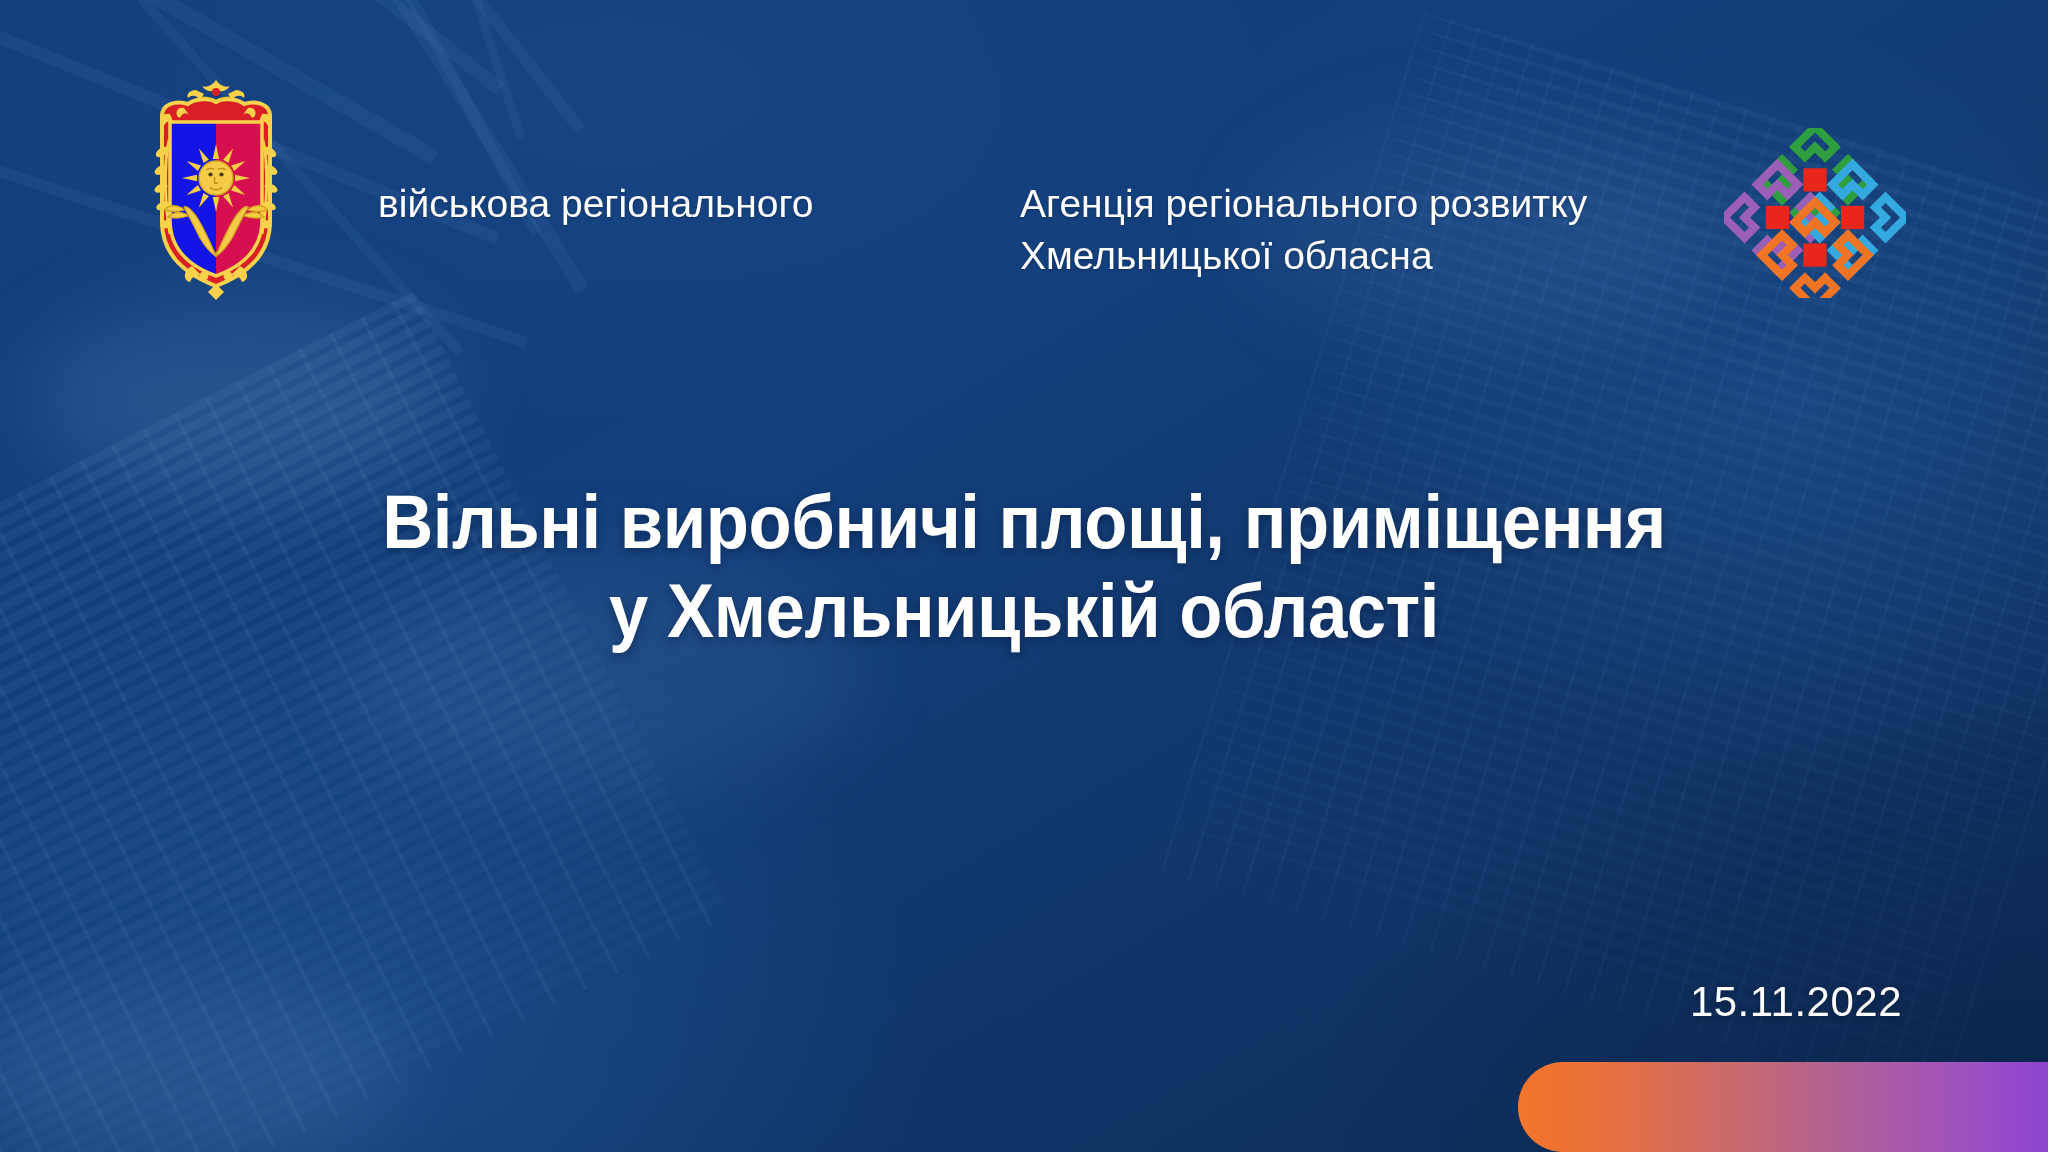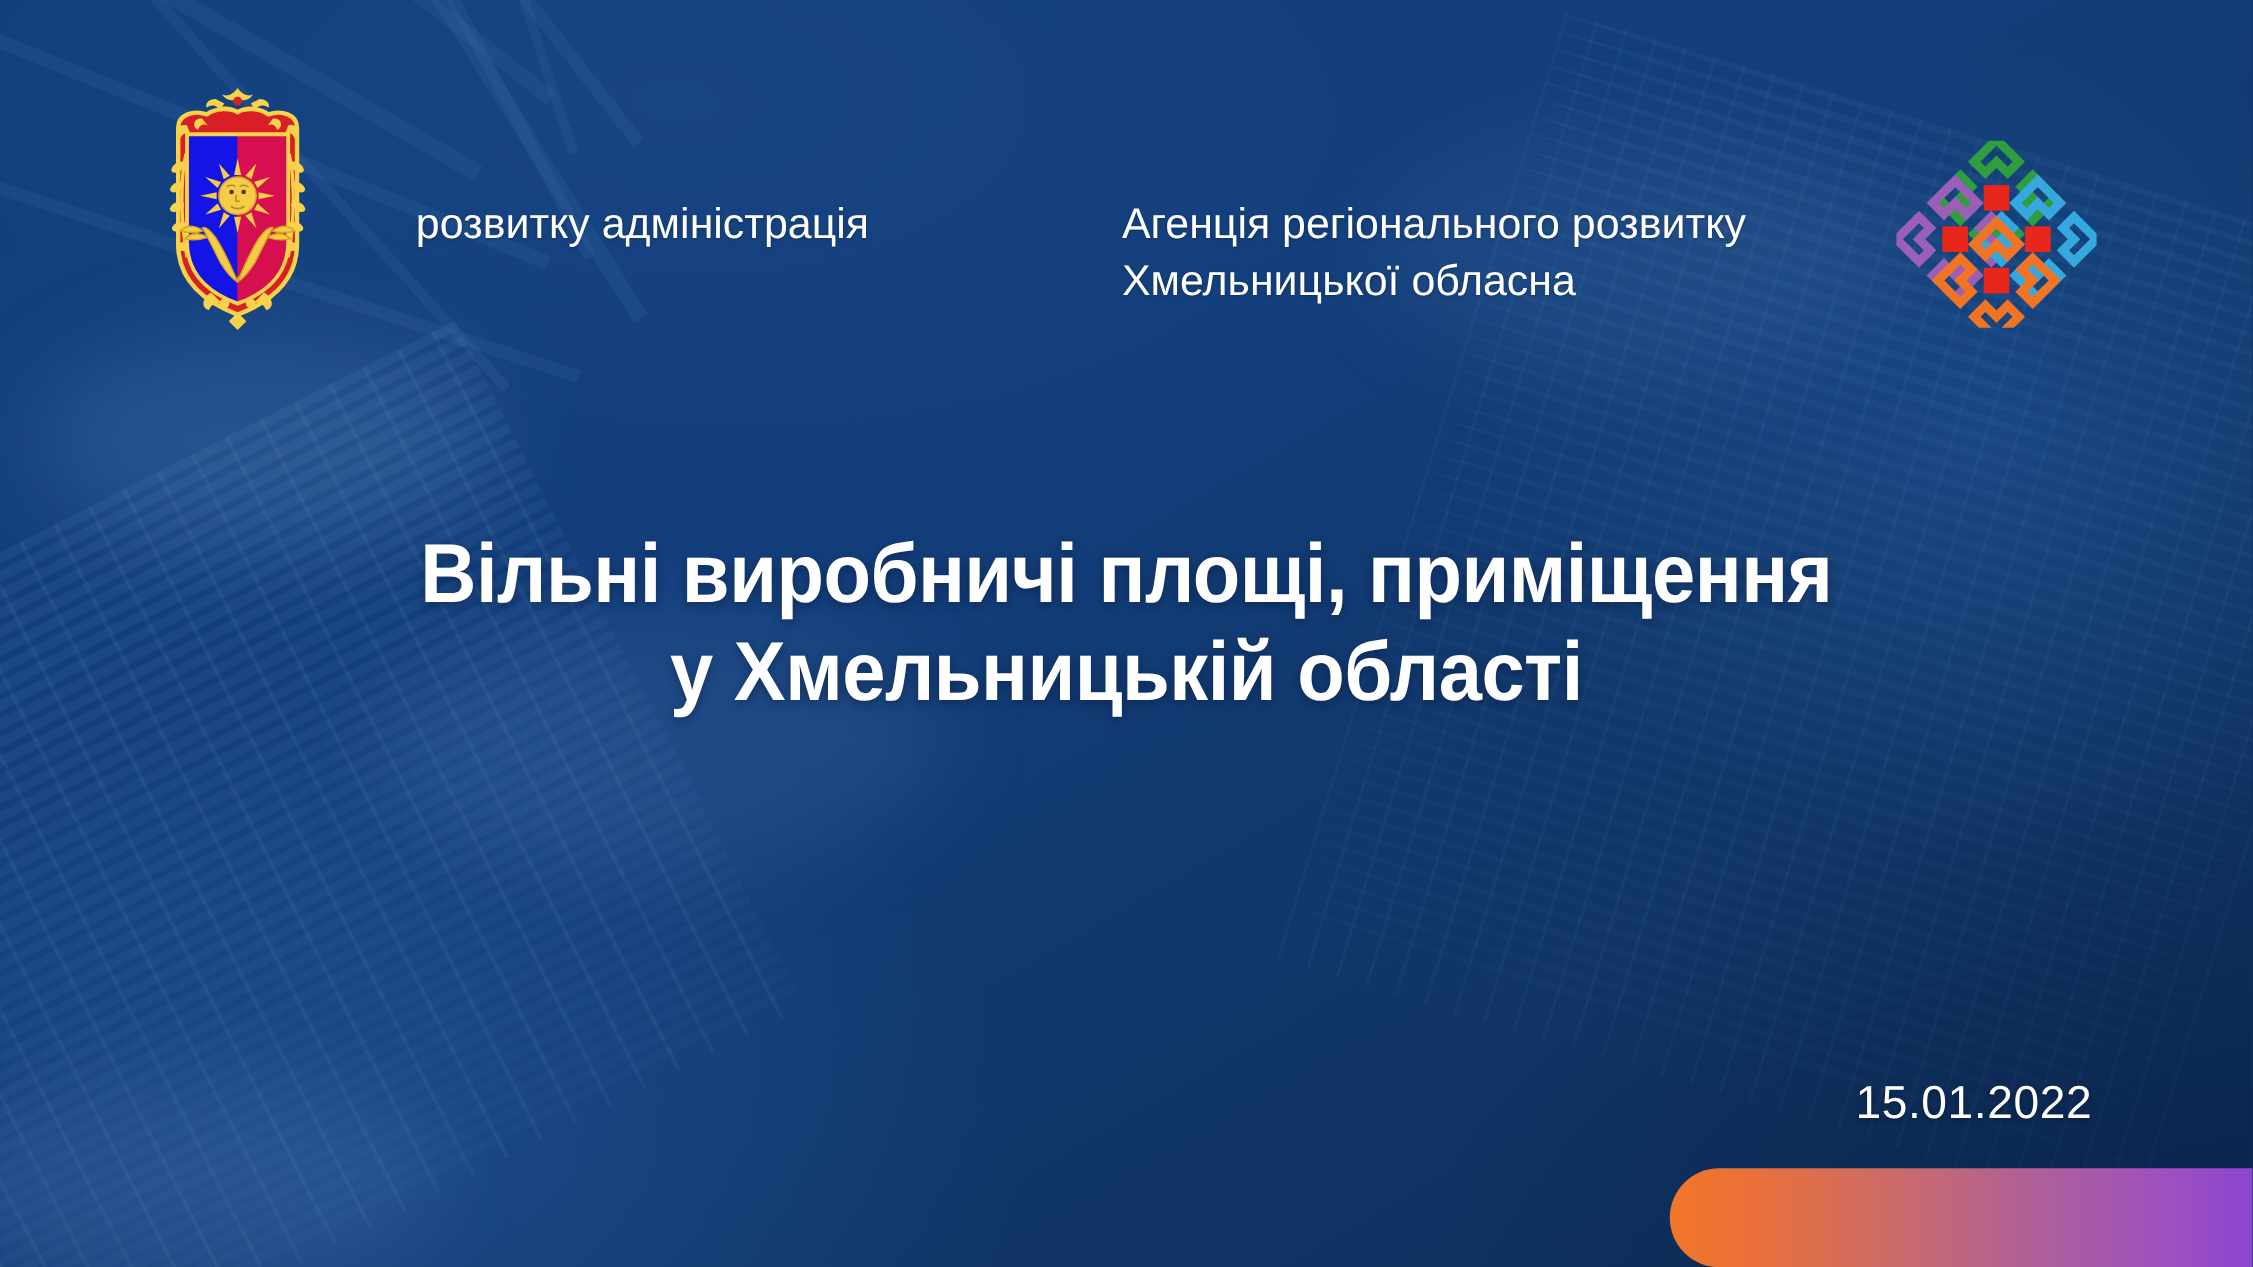--- a/index.html
+++ b/index.html
@@ -399,7 +399,7 @@
     </svg>
 
     <div class="org-block" id="org-left">
-      <div class="org-line">розвитку адміністрація</div>
+      <div class="org-line">військова регіонального</div>
     </div>
 
     <div class="org-block" id="org-right">

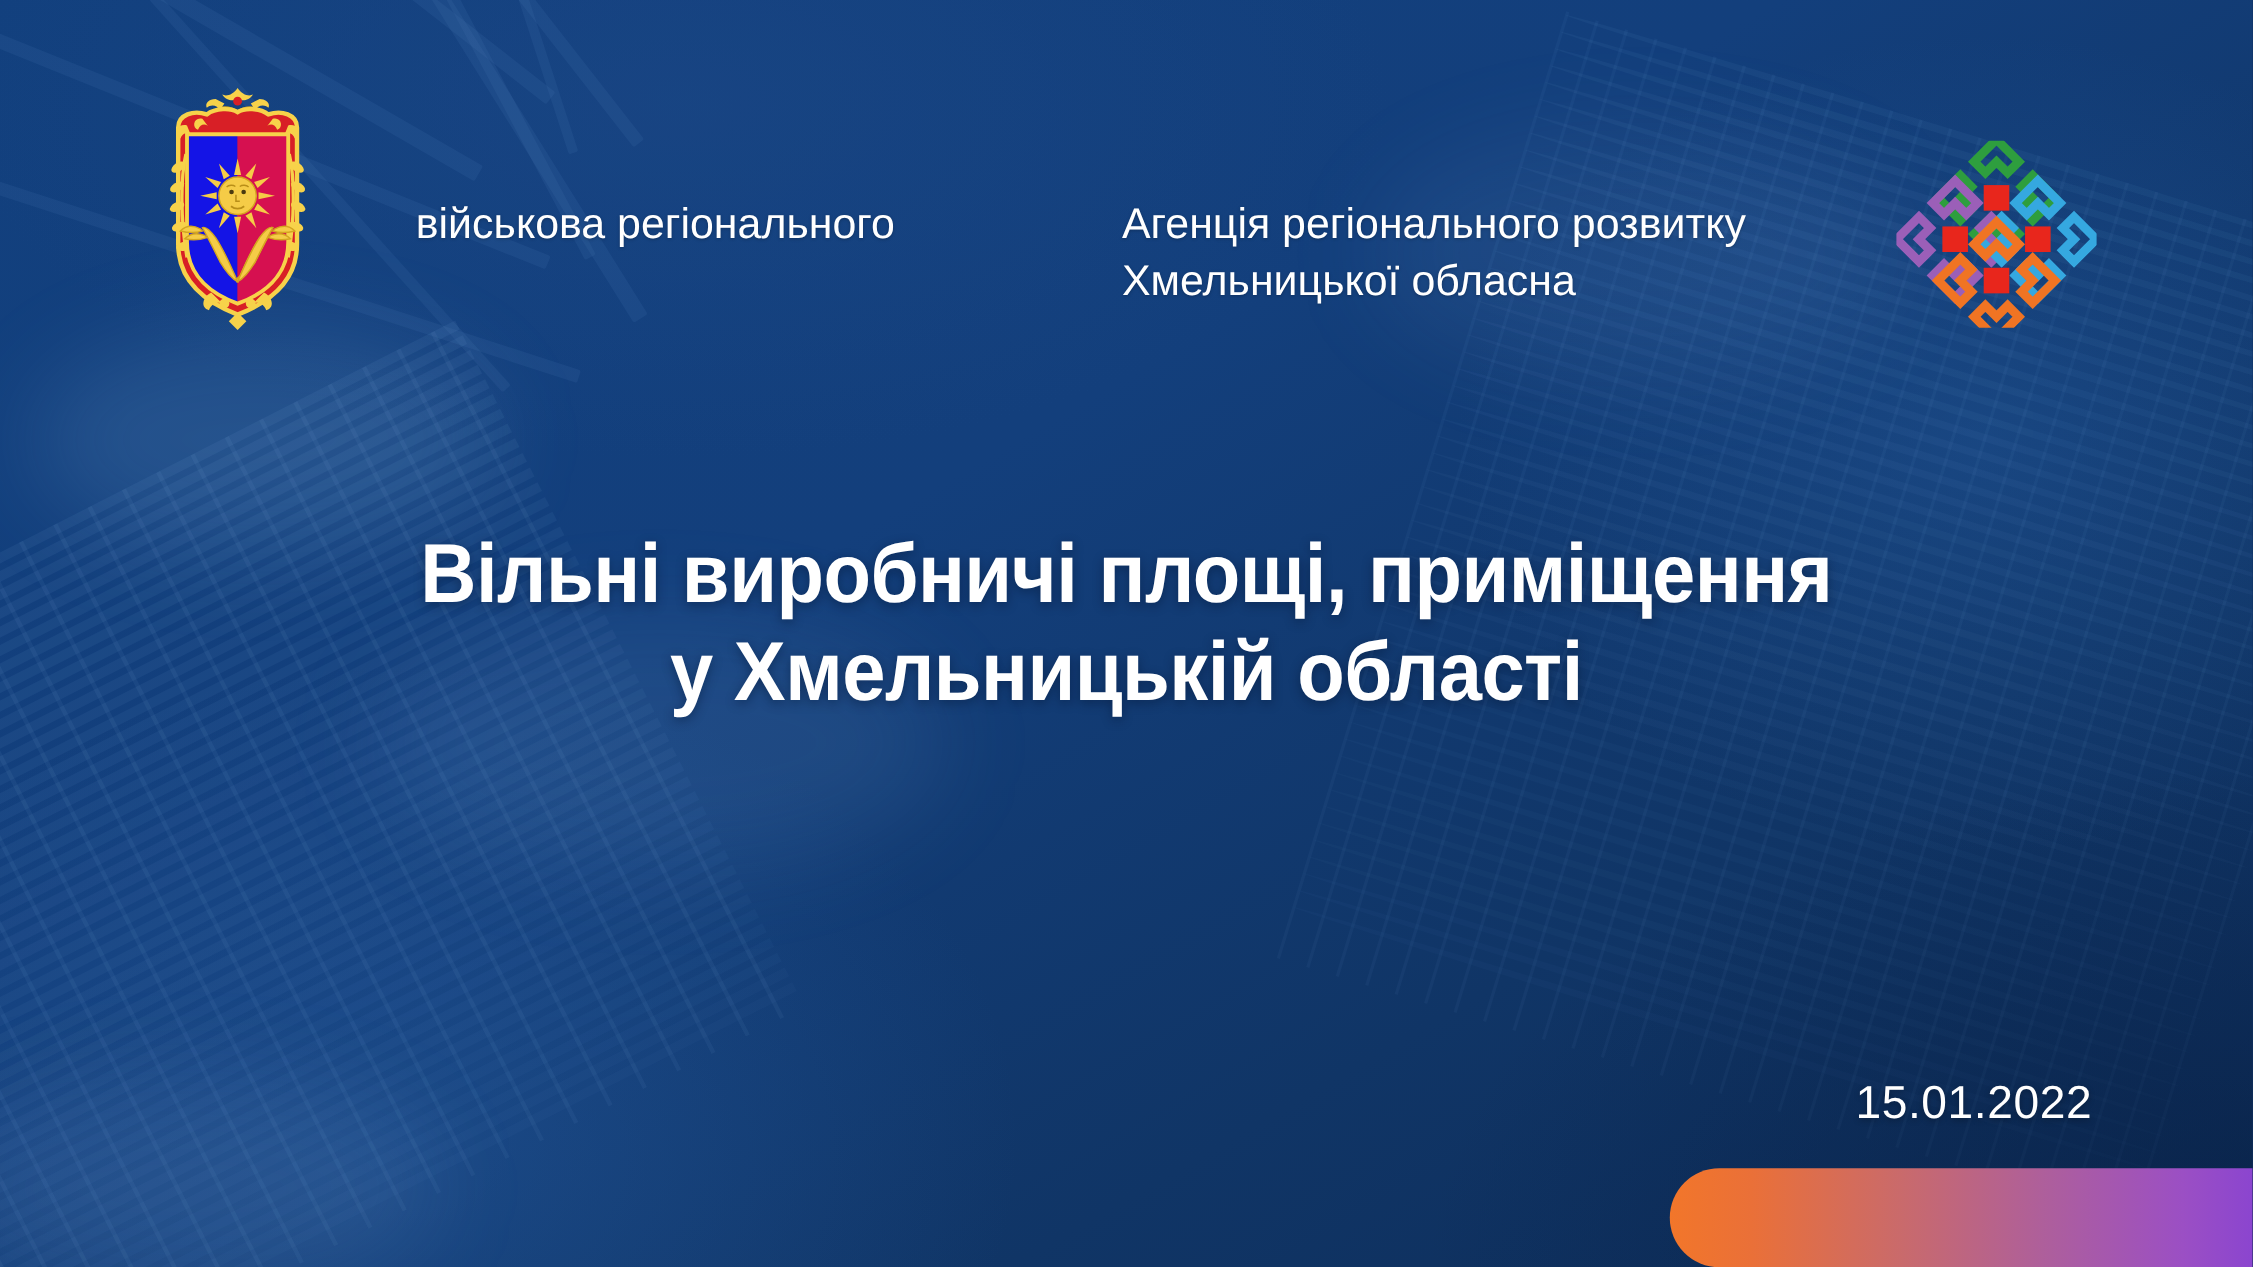--- a/index.html
+++ b/index.html
@@ -451,7 +451,7 @@
   </div>
 
 
-  <div id="date">15.01.2022</div>
+  <div id="date">15.11.2022</div>
 
   <div id="accent-bar"></div>
 

